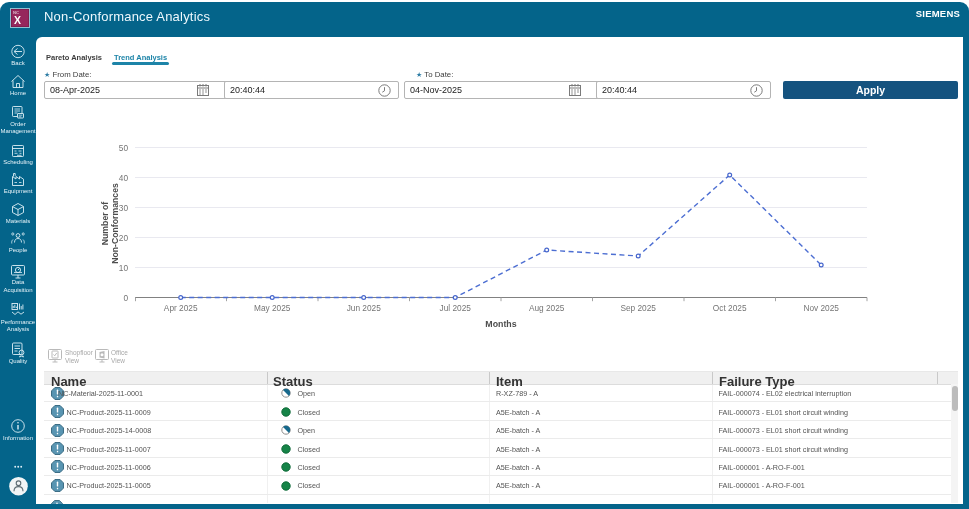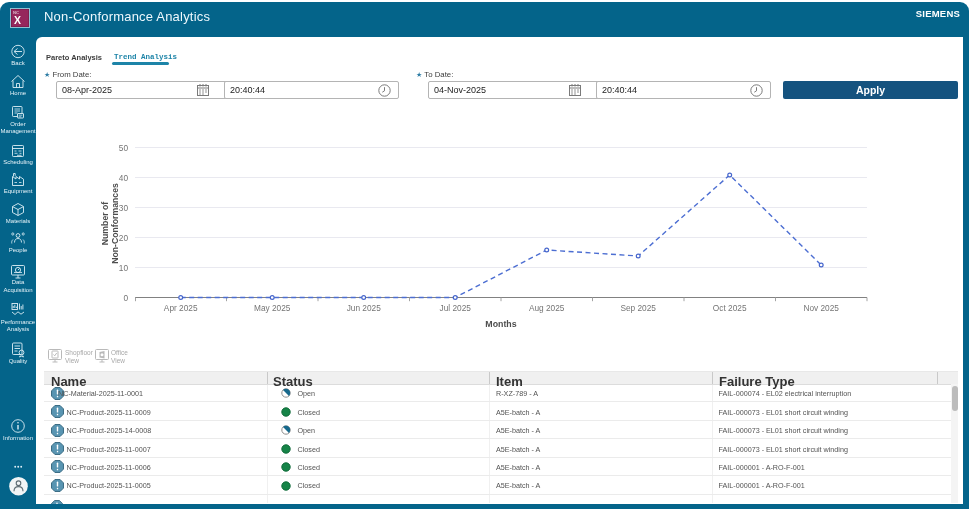--- a/index.html
+++ b/index.html
@@ -19,7 +19,7 @@
 
 .tab { position:absolute; font-size:7.5px; font-weight:bold; }
 #tab1 { left:46px; top:53px; color:#3c3c3c; }
-#tab2 { left:114px; top:53px; color:#1d84a8;font-family:Liberation Mono, monospace; }
+#tab2 { left:114px; top:53px; color:#1d84a8; }
 #tabline { position:absolute; left:112px; top:62px; width:57px; height:3px; background:#1d84a8; border-radius:2px; }
 
 .flabel { position:absolute; top:70px; font-size:7.8px; color:#3c3c3c; }

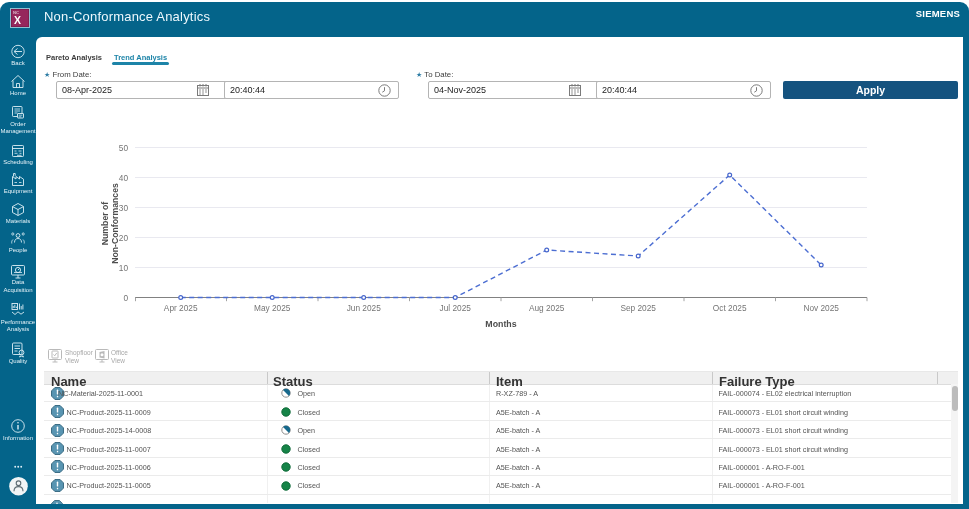--- a/index.html
+++ b/index.html
@@ -134,7 +134,7 @@
   <div class="flabel" style="left:44px;"><span class="star">★</span> From Date:</div>
   <div class="flabel" style="left:416px;"><span class="star">★</span> To Date:</div>
 
-  <div class="inp" style="left:56px; width:203px;">08-Apr-2025</div>
+  <div class="inp" style="left:44px; width:203px;">08-Apr-2025</div>
   <div class="inp" style="left:224px; width:175px;">20:40:44</div>
   <div class="inp" style="left:428px; width:212px;">04-Nov-2025</div>
   <div class="inp" style="left:596px; width:175px;">20:40:44</div>

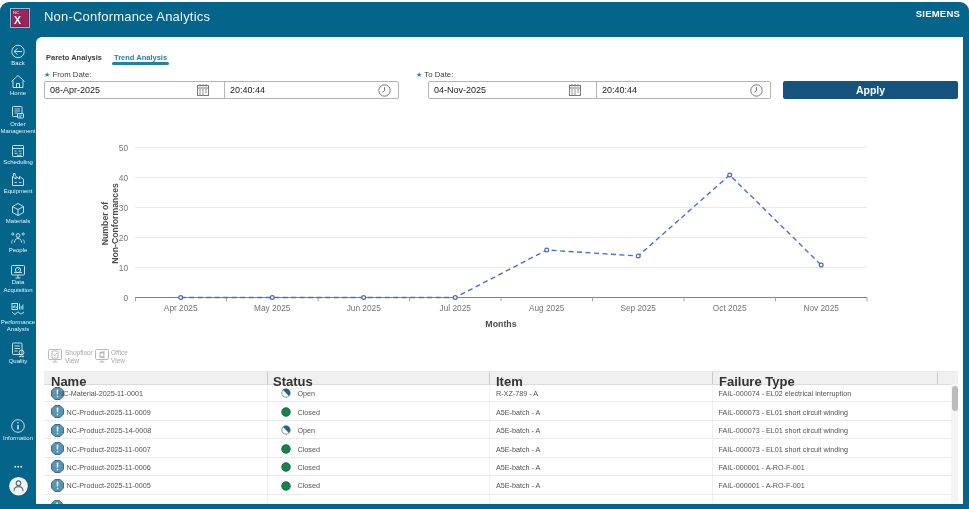--- a/index.html
+++ b/index.html
@@ -136,7 +136,7 @@
 
   <div class="inp" style="left:44px; width:203px;">08-Apr-2025</div>
   <div class="inp" style="left:224px; width:175px;">20:40:44</div>
-  <div class="inp" style="left:428px; width:212px;">04-Nov-2025</div>
+  <div class="inp" style="left:404px; width:212px;">04-Nov-2025</div>
   <div class="inp" style="left:596px; width:175px;">20:40:44</div>
   <div id="apply">Apply</div>
 

